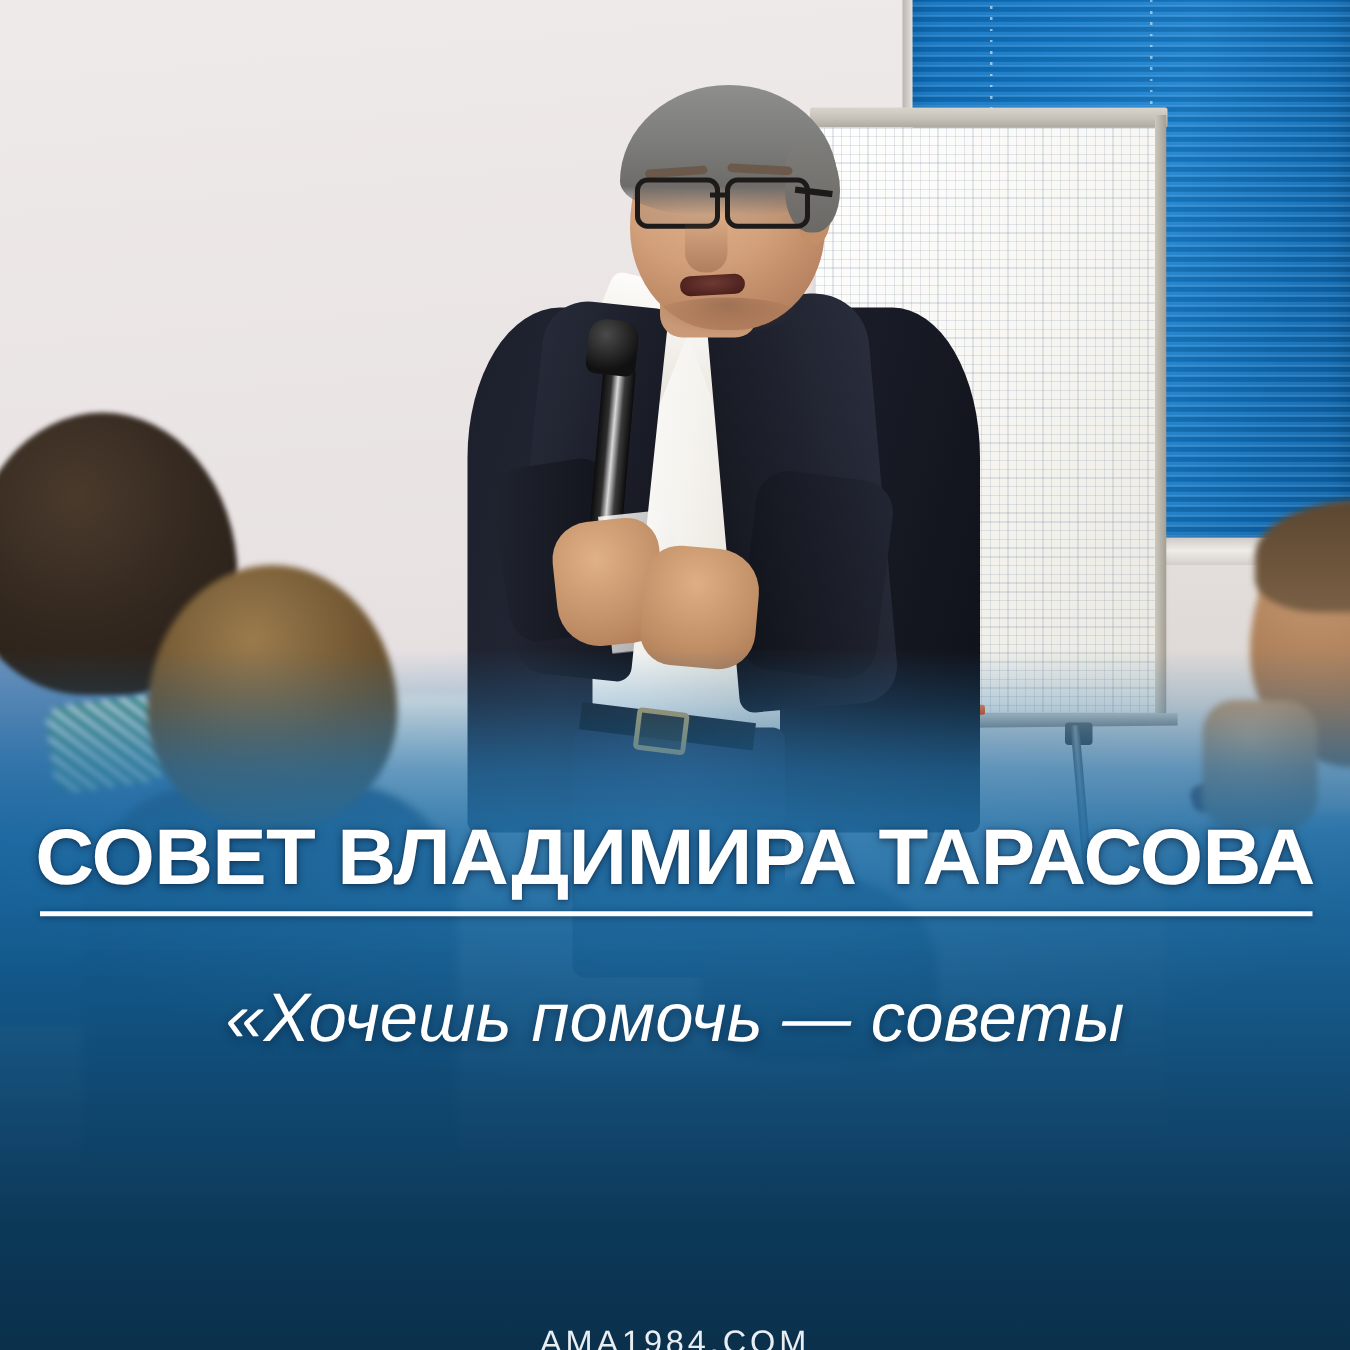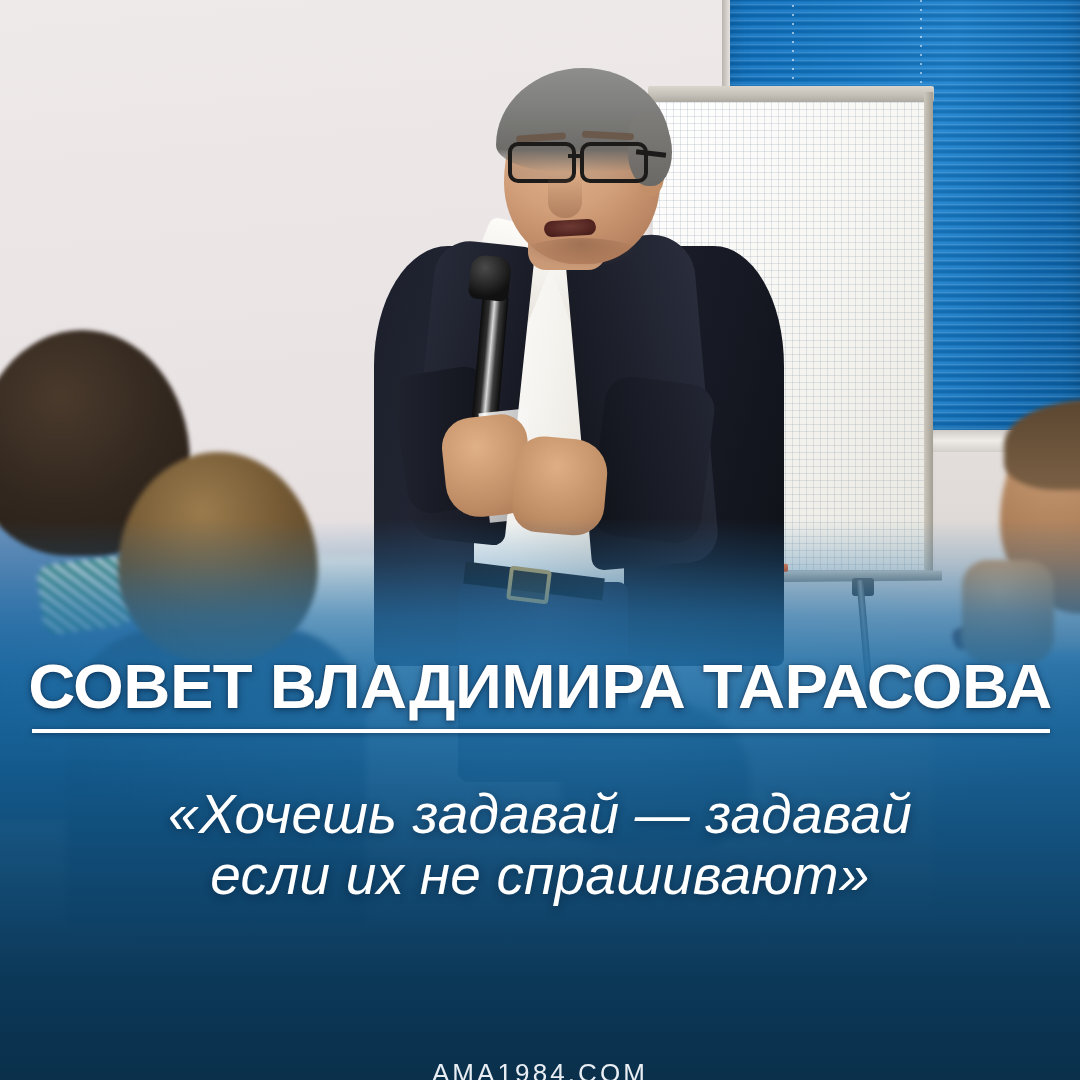--- a/index.html
+++ b/index.html
@@ -583,7 +583,7 @@
   <div class="title-rule"></div>
 
   <div class="quote">
-    <span class="ln">«Хочешь задавай — задавай</span>
+    <span class="ln">«Хочешь помочь — советы</span>
     <span class="ln">если их не спрашивают»</span>
   </div>
 

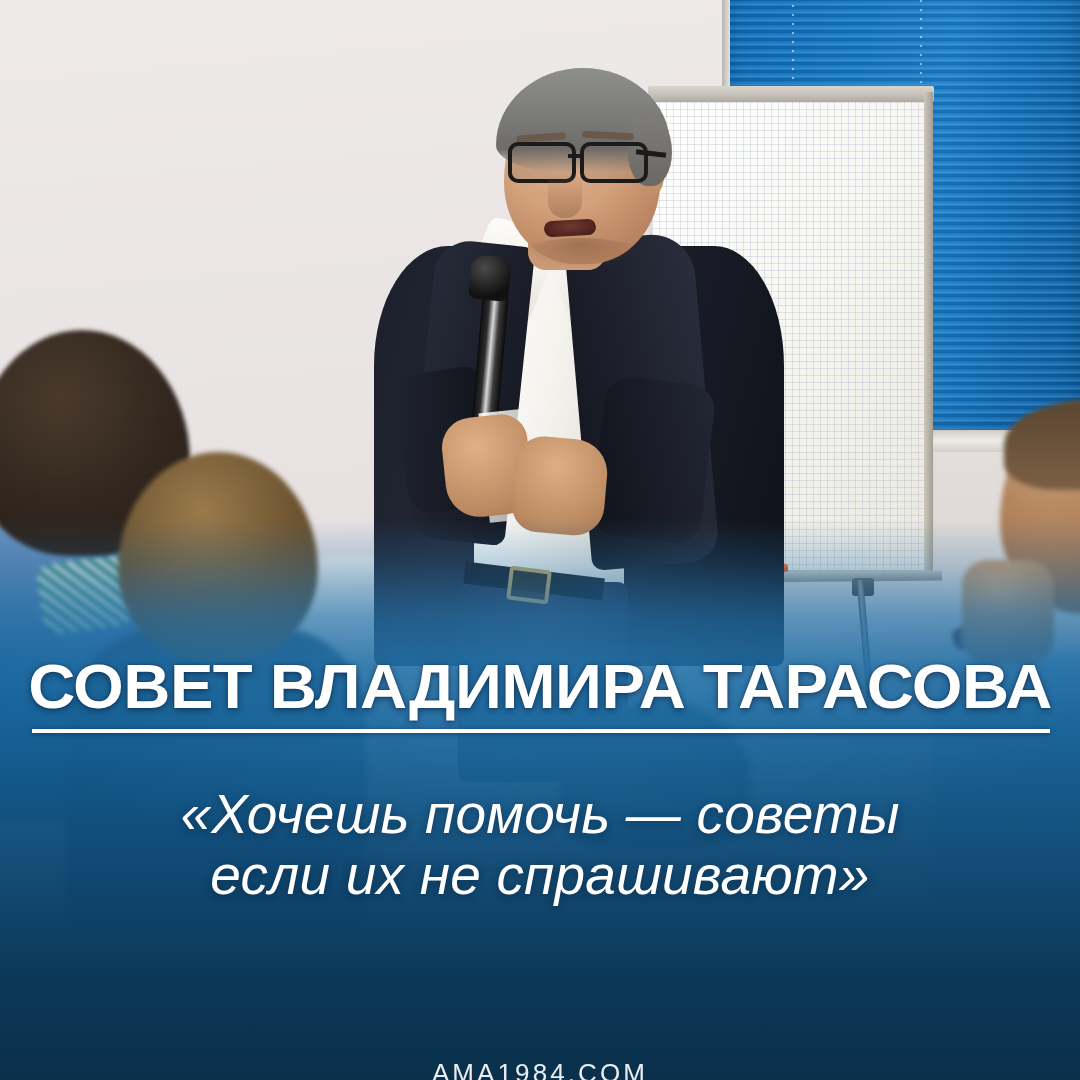--- a/index.html
+++ b/index.html
@@ -584,7 +584,6 @@
 
   <div class="quote">
     <span class="ln">«Хочешь помочь — советы</span>
-    <span class="ln">если их не спрашивают»</span>
   </div>
 
   <div class="site">AMA1984.COM</div>

